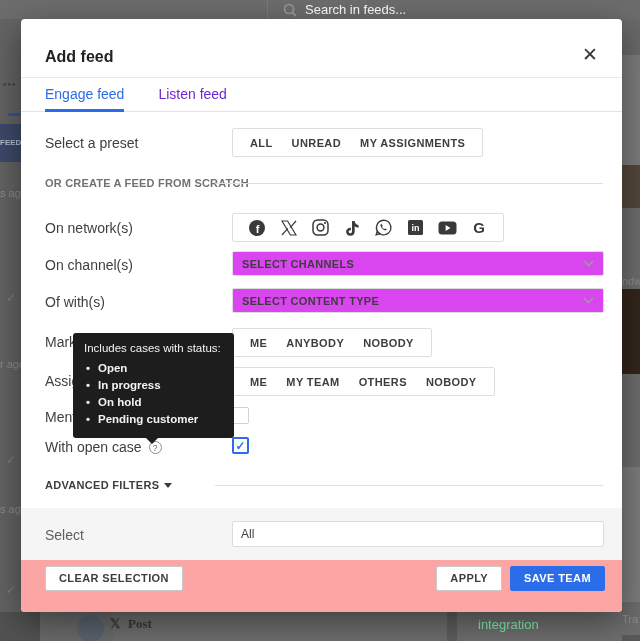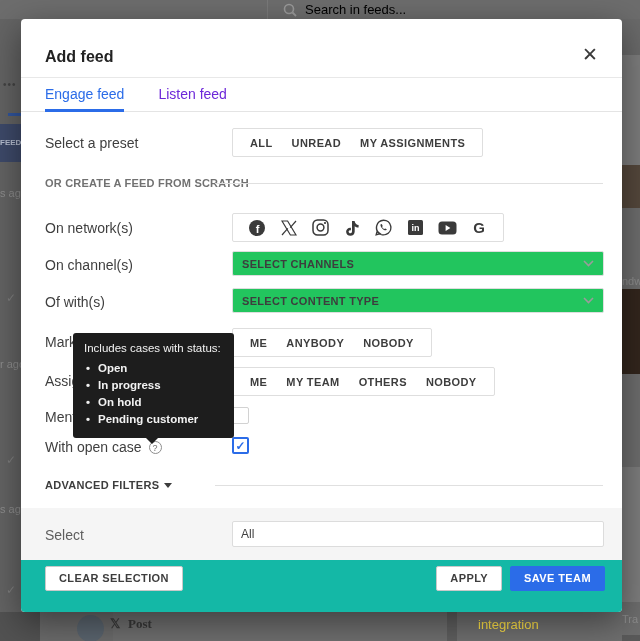--- a/index.html
+++ b/index.html
@@ -11,7 +11,7 @@
   #backdrop { position:absolute; inset:0; background:#6a6a6a; }
   .topbar { position:absolute; left:0; top:0; width:640px; height:19px; background:#6d6d6d; }
   .topbar-divider { position:absolute; left:267px; top:0; width:1px; height:19px; background:#7a7a7a; }
-  .search-ph { position:absolute; left:305px; top:2px; font-size:13px; color:#000000; }
+  .search-ph { position:absolute; left:305px; top:2px; font-size:13px; color:#ffffff; }
   .left-strip { position:absolute; left:0; top:19px; width:21px; height:622px; background:#646464; overflow:hidden; }
   .dots { position:absolute; left:3px; top:60px; color:#434343; font-size:10px; letter-spacing:1px; }
   .blue-seg { position:absolute; left:8px; top:94px; width:13px; height:3px; background:#31569f; }

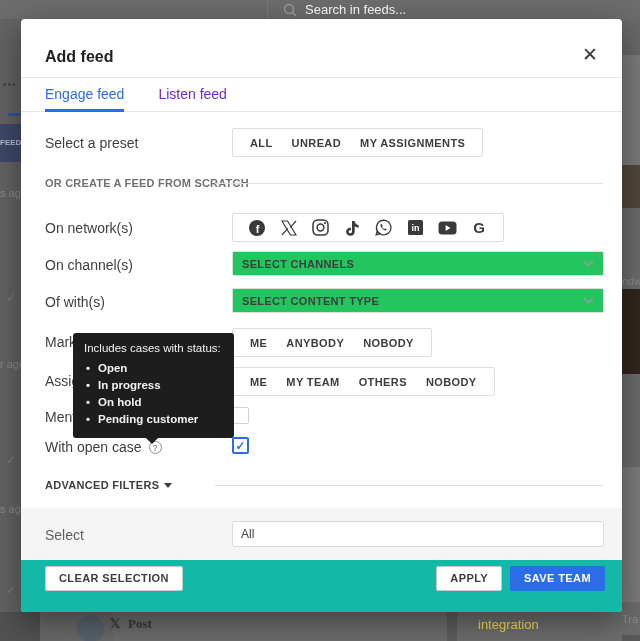--- a/index.html
+++ b/index.html
@@ -58,7 +58,7 @@
   .net-icon { width:20px; height:20px; display:flex; align-items:center; justify-content:center; cursor:pointer; }
 
   .select-box { position:absolute; left:211px; width:372px; height:25px; border:1px solid #dedede; border-radius:2px;
-                background:#22c55e; display:flex; align-items:center; padding:0 9px; cursor:pointer; }
+                background:#d946ef; display:flex; align-items:center; padding:0 9px; cursor:pointer; }
   .select-box .val { font-size:11px; font-weight:bold; color:#3d3d3d; letter-spacing:.3px; flex:1; }
 
   .cbx { position:absolute; left:211px; width:17px; height:17px; border-radius:2px; background:#fff; cursor:pointer;

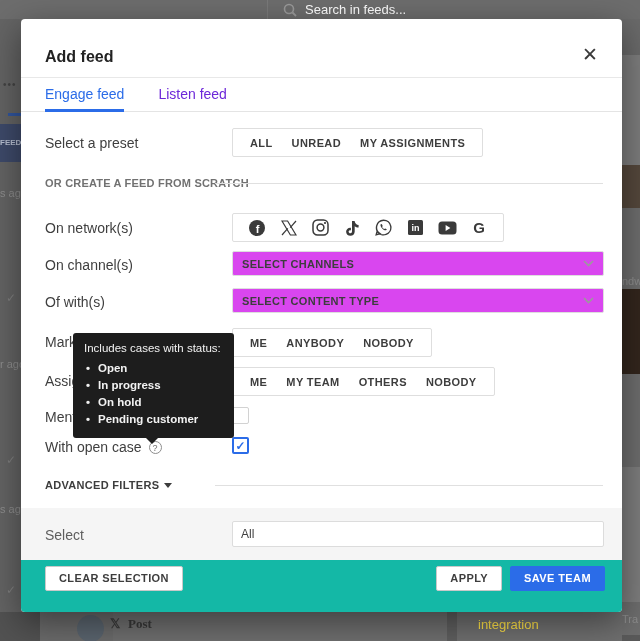--- a/index.html
+++ b/index.html
@@ -89,7 +89,7 @@
                  font-family:"Liberation Sans", sans-serif; background:#fff; }
 
   .footer { position:absolute; left:0; top:541px; width:601px; height:52px; display:flex; align-items:center;
-            padding:0 17px 16px 24px; background:#14b8a6; border-radius:0 0 4px 4px; }
+            padding:0 17px 16px 24px; background:#fca5a5; border-radius:0 0 4px 4px; }
   .btn { font-size:11px; font-weight:bold; letter-spacing:.4px; border-radius:2px; height:25px;
          display:flex; align-items:center; padding:0 13px; cursor:pointer; white-space:nowrap; }
   .btn.outline { border:1px solid #c9c9c9; background:#fff; color:#3d3d3d; }

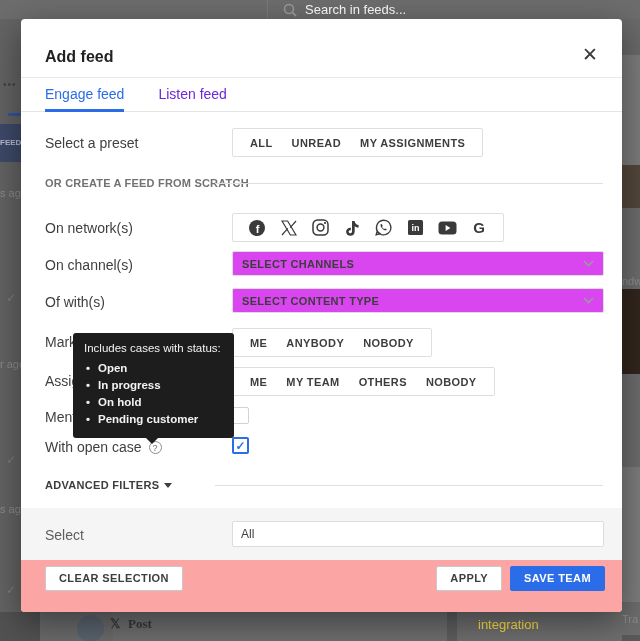--- a/index.html
+++ b/index.html
@@ -32,7 +32,7 @@
   .ba-avatar { position:absolute; left:77px; top:3px; width:27px; height:27px; border-radius:50%; background:#5a646e; }
   .ba-x { position:absolute; left:110px; top:4px; color:#3c3c3c; font-weight:bold; font-size:13px; }
   .ba-post { position:absolute; left:128px; top:4px; color:#383838; font-weight:bold; font-size:13px;font-family:Liberation Serif, serif; }
-  .ba-integration { position:absolute; left:478px; top:5px; color:#fde047; font-size:13px; }
+  .ba-integration { position:absolute; left:478px; top:5px; color:#86efac; font-size:13px; }
 
   
   #modal { position:absolute; left:21px; top:19px; width:601px; height:593px; background:#ffffff;

